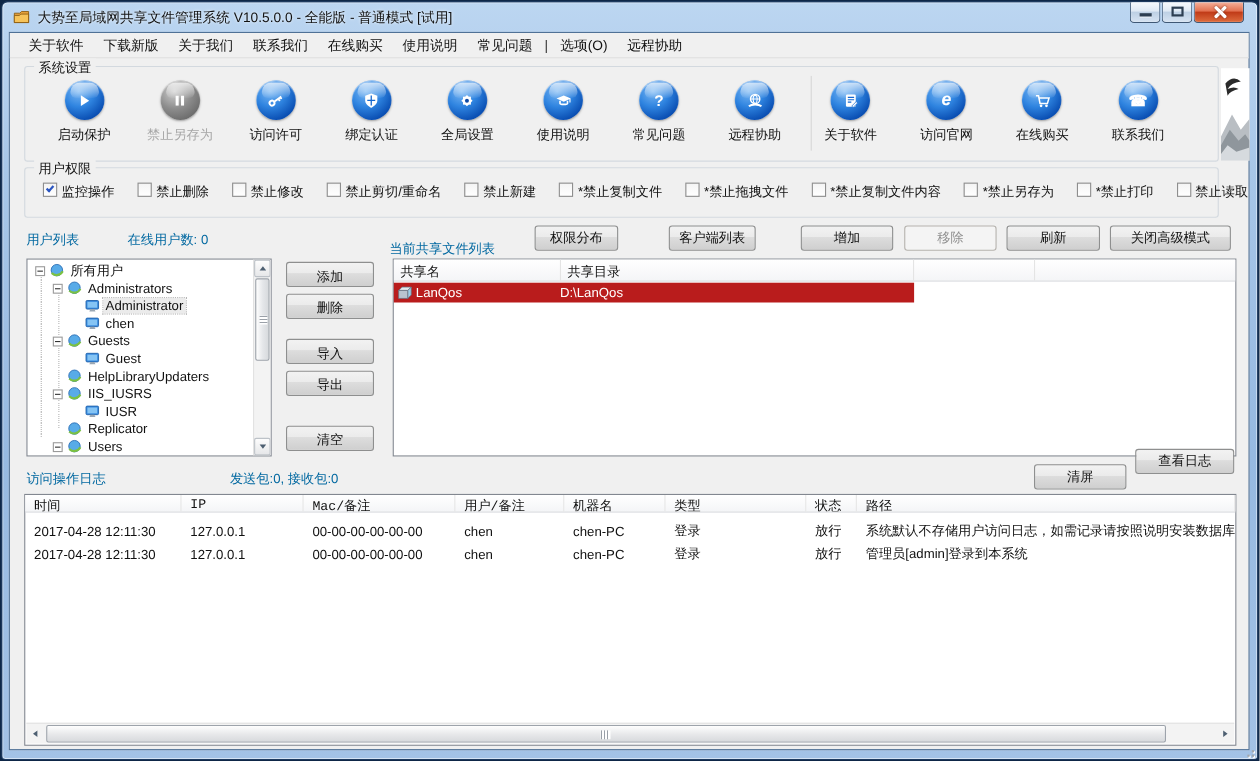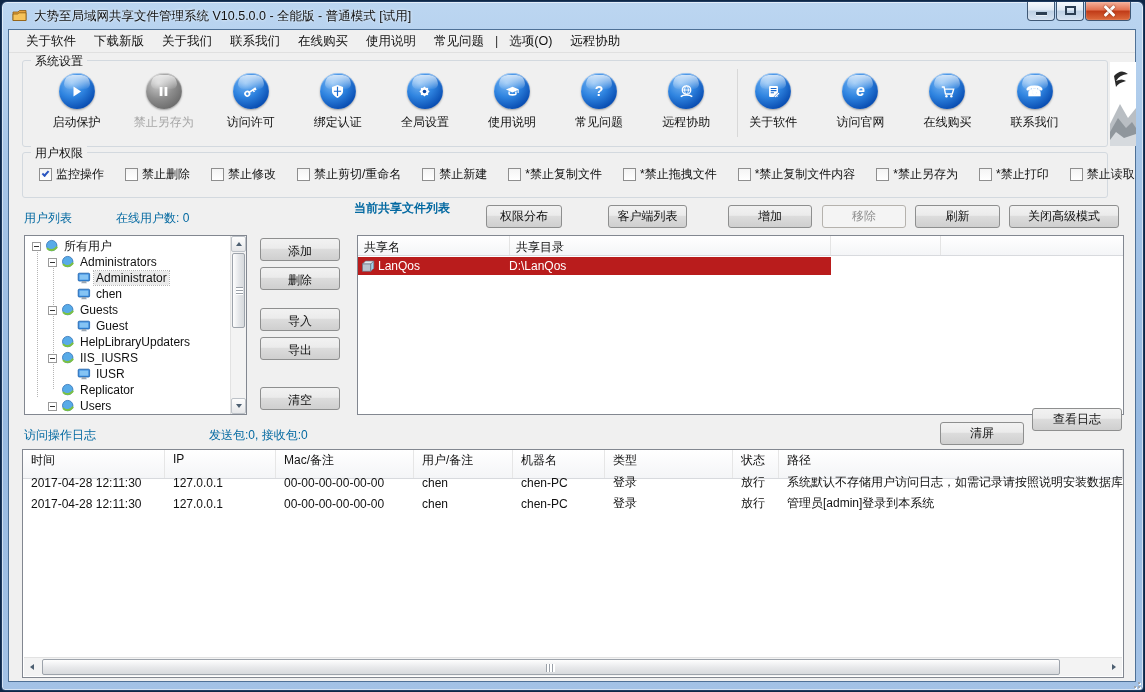--- a/index.html
+++ b/index.html
@@ -50,7 +50,7 @@
   .tool-sep { position:absolute; left:714px; top:8px; width:1px; height:68px; background:#d8d8d8; }
   
   .perm-row { position:absolute; left:16px; top:13px; right:6px; display:flex; align-items:center; gap:21px; }
-  .chk { display:flex; align-items:center; gap:4px; cursor:pointer; white-space:nowrap; }
+  .chk { display:flex; gap:4px; cursor:pointer; white-space:nowrap; }
   .box { width:13px; height:13px; border:1px solid #8e8e8e; background:linear-gradient(180deg,#f4f4f4,#ffffff); position:relative; flex:none; }
   .box .tick { position:absolute; left:2px; top:2px; width:7px; height:4px; border-left:2px solid #2a55c0; border-bottom:2px solid #2a55c0; transform:rotate(-48deg); }
   .chk span.lbl { font-size:12px; color:#111; }

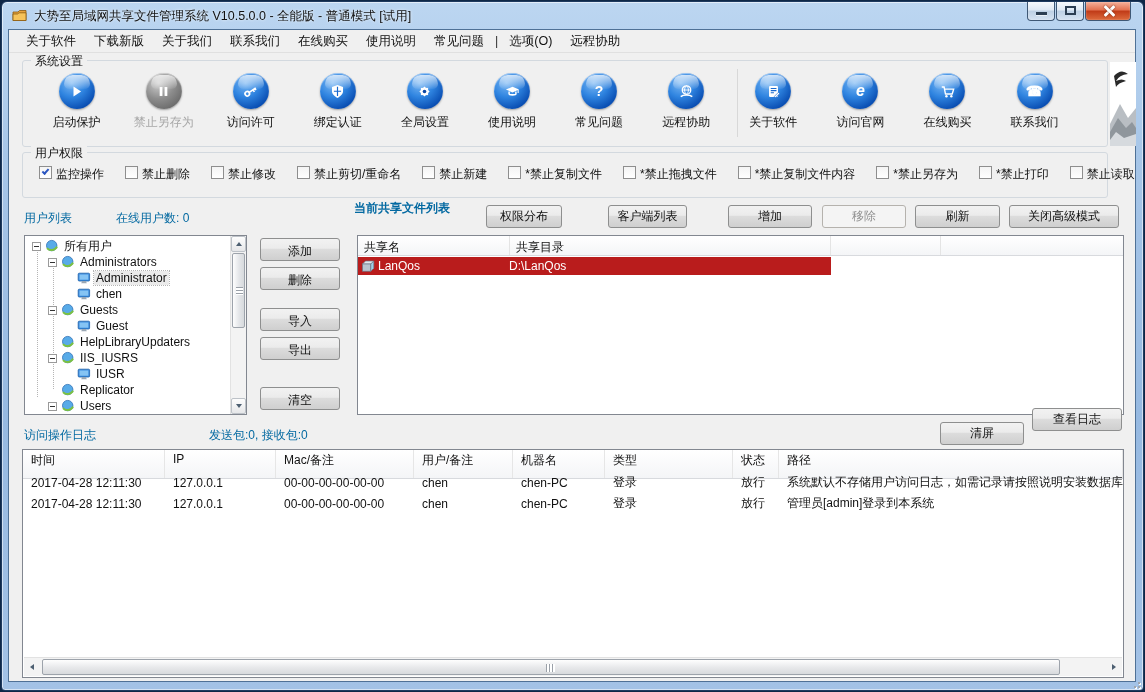--- a/index.html
+++ b/index.html
@@ -467,7 +467,7 @@
         <span>清空</span>
       </div>
 
-    <span class="plabel" style="left:345px; top:170px;font-weight:bold;">当前共享文件列表</span>
+    <span class="plabel" style="left:345px; top:188px;">当前共享文件列表</span>
     <div class="btn" style="left:477px; top:175px; width:76px;">
         <span>权限分布</span>
       </div>

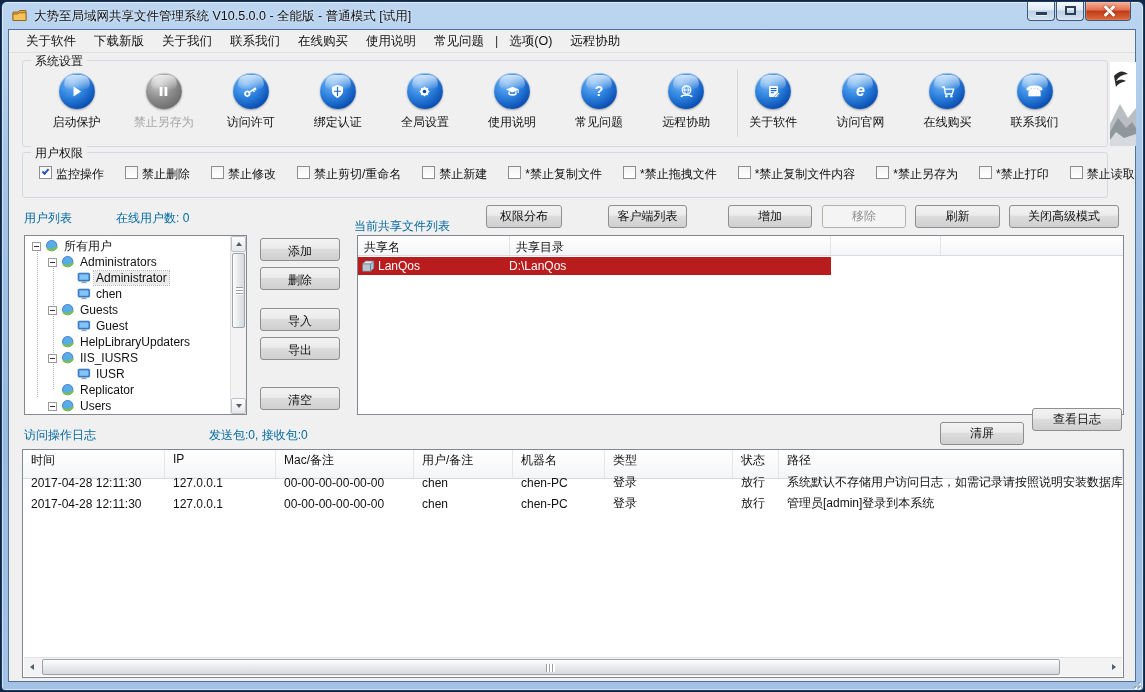--- a/index.html
+++ b/index.html
@@ -101,7 +101,7 @@
   .srow .cell { font-size:12px; color:#fff; white-space:nowrap; }
   
   .logbox { position:absolute; left:13px; top:419px; width:1102px; height:229px; background:#fff; border:1px solid #828790; }
-  .lhead { position:absolute; left:0; top:0; right:0; height:29px; background:linear-gradient(180deg,#ffffff,#f4f5f7); border-bottom:1px solid #d8dade; display:flex; }
+  .lhead { position:absolute; left:0; top:0; right:0; height:16px; background:linear-gradient(180deg,#ffffff,#f4f5f7); border-bottom:1px solid #d8dade; display:flex;font-family:Liberation Mono, monospace; }
   .lhead .hcell { font-size:12px; color:#111; padding:2px 0 0 8px; border-right:1px solid #e6e6e6; white-space:nowrap; overflow:hidden; }
   .lrow { position:absolute; left:0; right:0; height:21px; display:flex; align-items:center; }
   .lrow .cell { font-size:12px; color:#111; padding-left:8px; white-space:nowrap; overflow:hidden; }

